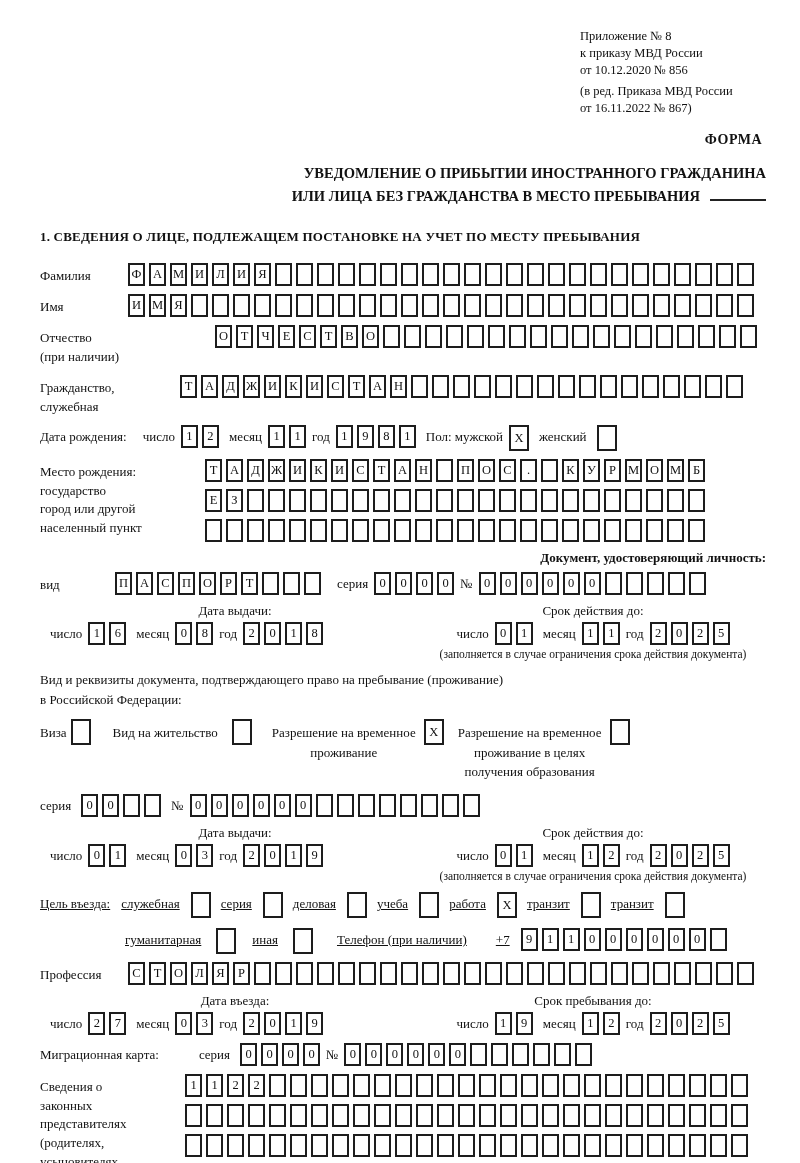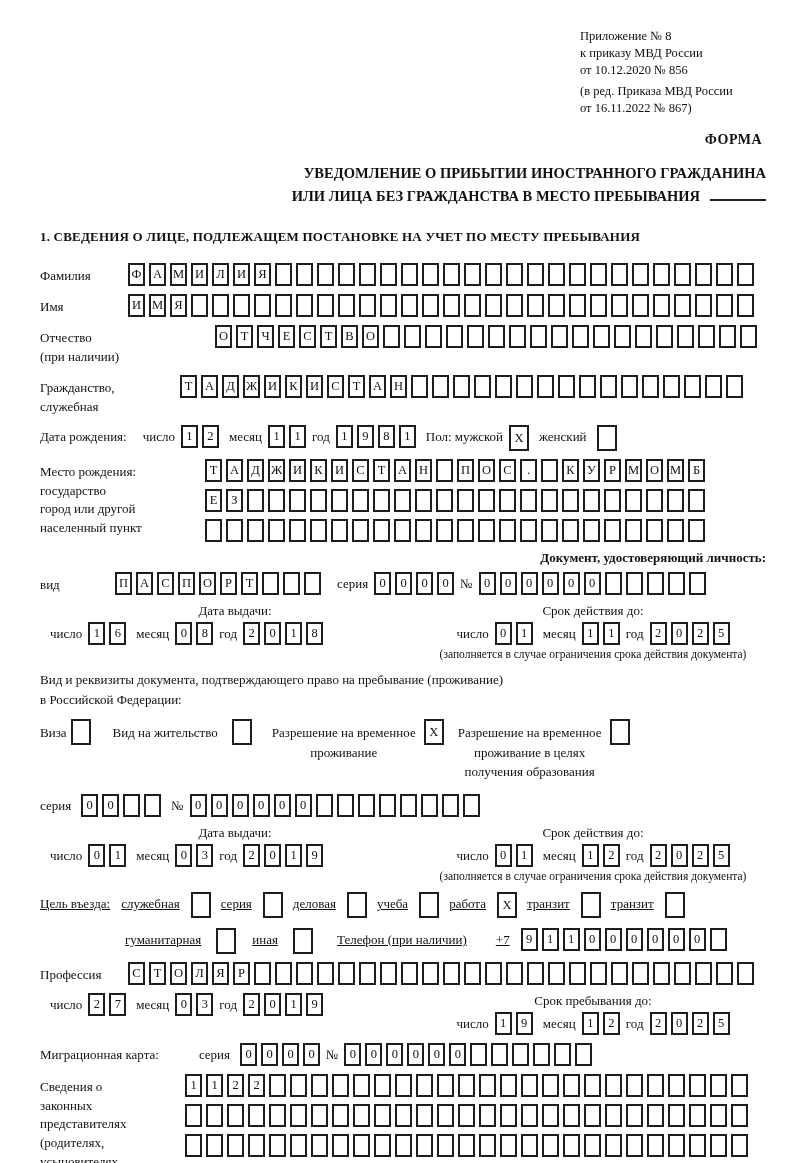--- a/index.html
+++ b/index.html
@@ -633,6 +633,7 @@
 
   <div class="dates-block">
     <div class="dcol dcol-left">
+      <div class="dhead">Дата въезда:</div>
       <div class="dfields">
         <span class="inline-label">число</span>
         <div class="boxrow gap6">

